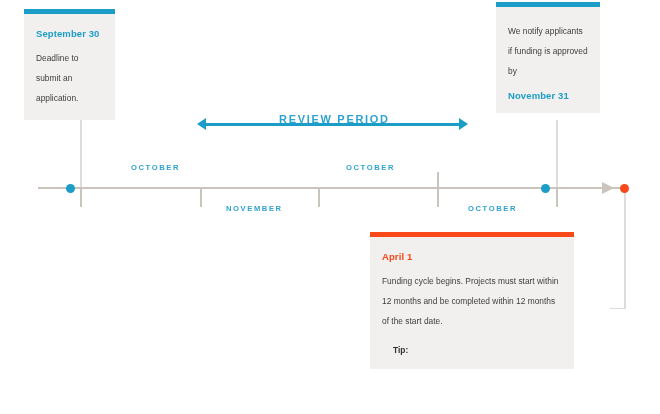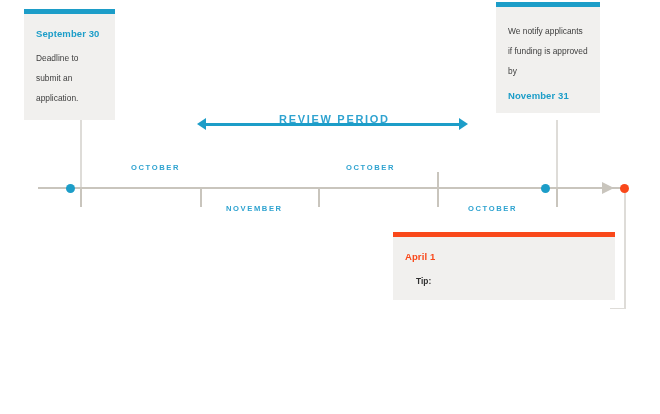--- a/index.html
+++ b/index.html
@@ -74,9 +74,9 @@
     width: 104px;
   }
   #card-april {
-    left: 393px;
+    left: 370px;
     top: 232px;
-    width: 222px;
+    width: 204px;
   }
 
   

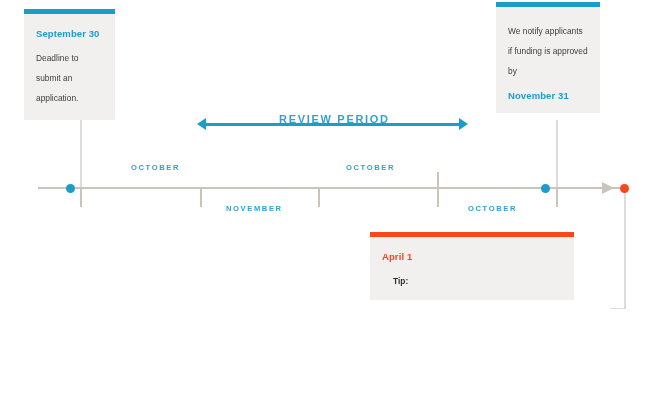--- a/index.html
+++ b/index.html
@@ -250,6 +250,7 @@
   <span class="card-bar orange"></span>
   <div class="card-body">
     <p class="card-title orange">April 1</p>
+    <p class="card-text">Funding cycle begins. Projects must start within 12 months and be completed within 12 months of the start date.</p>
     <p class="tip-label">Tip:</p>
   </div>
 </div>

